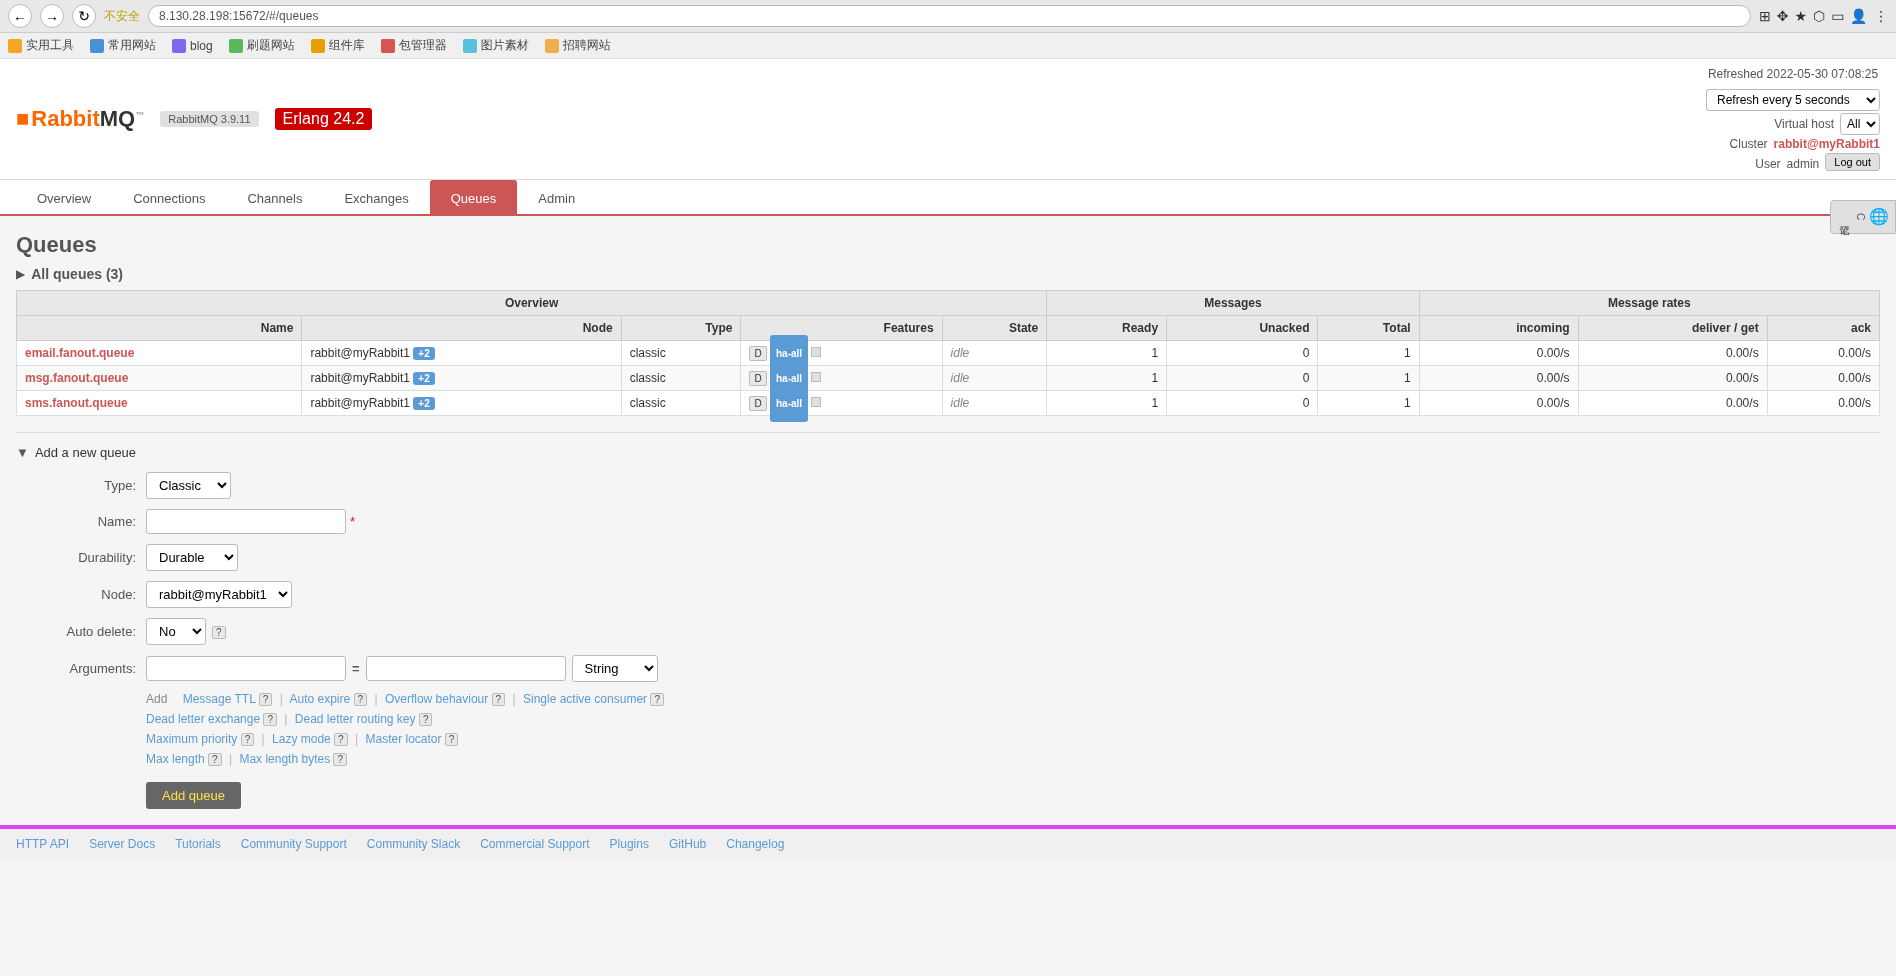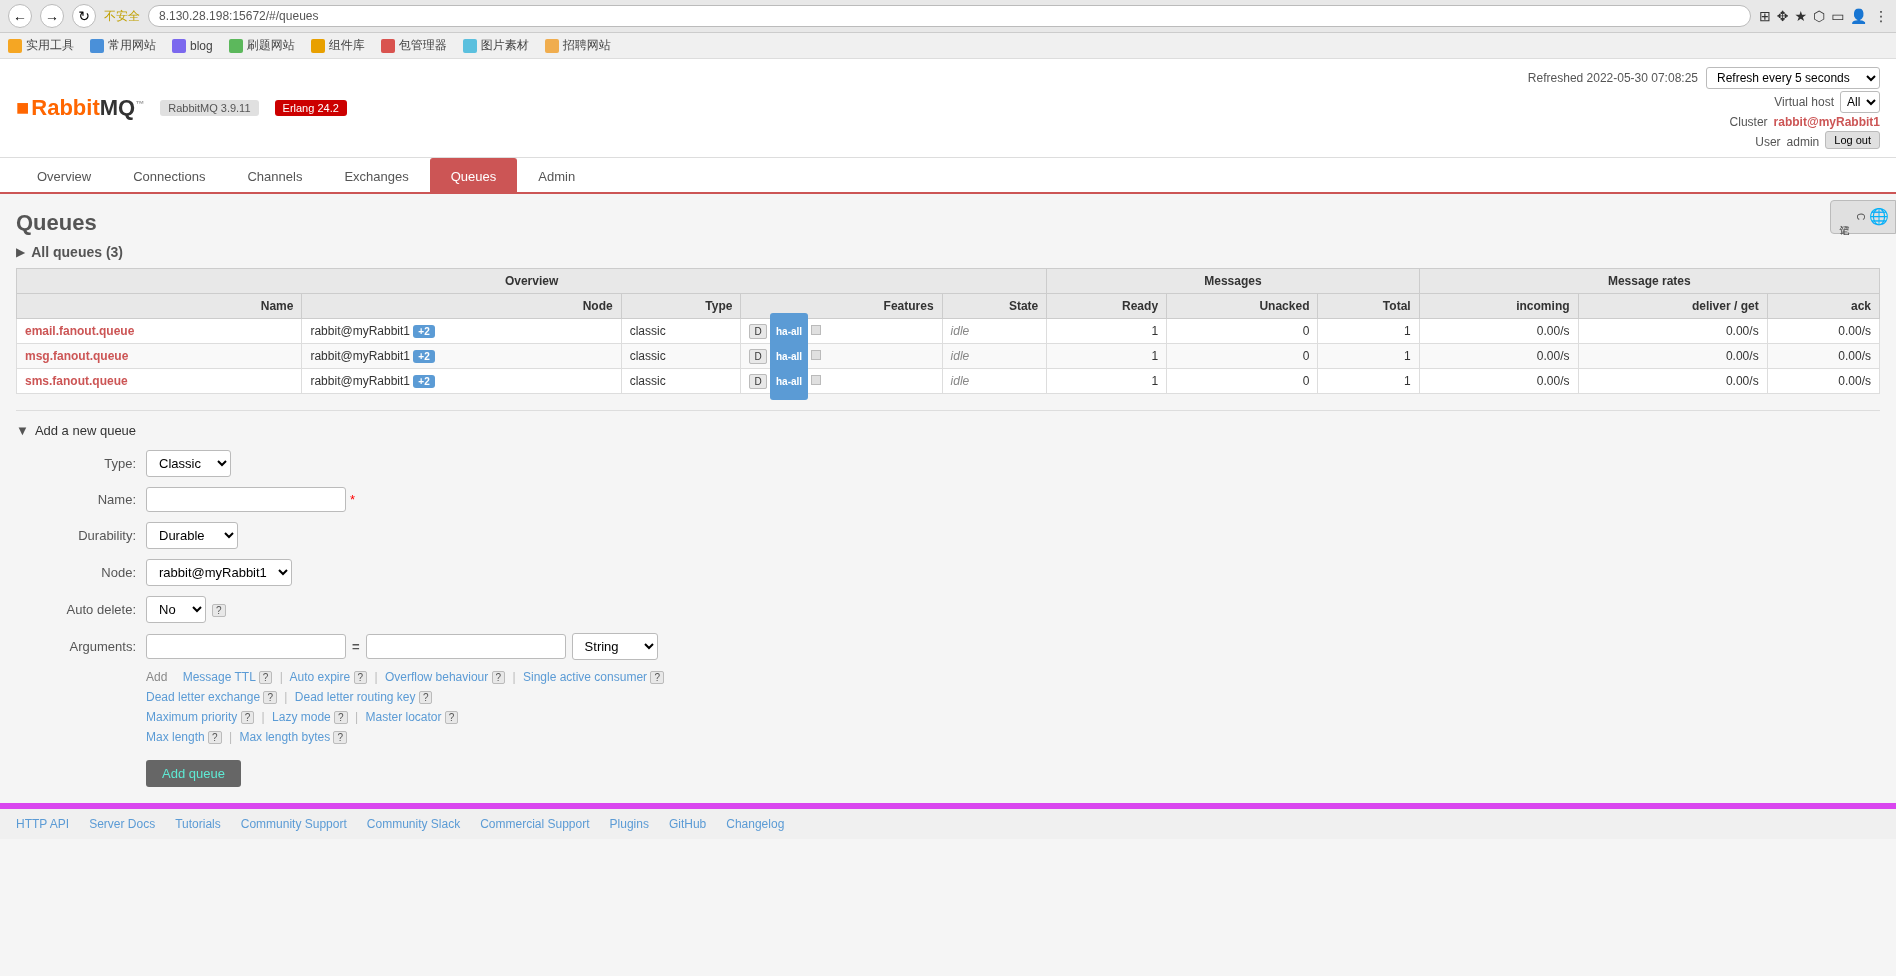--- a/index.html
+++ b/index.html
@@ -48,7 +48,7 @@
       background: #c00; color: #fff; border-radius: 3px; padding: 2px 8px; font-size: 11px;
     }
     .header-right { text-align: right; font-size: 12px; color: #555; display: flex; flex-direction: column; align-items: flex-end; gap: 2px; }
-    .refresh-row { display: flex; align-items: center; gap: 8px; }
+    .refresh-row { display: flex; align-items: center; gap: 8px; flex-direction: column; }
     .refresh-select { border: 1px solid #bbb; border-radius: 3px; padding: 2px 6px; font-size: 12px; background: #fff; }
     .virtual-host-row { display: flex; align-items: center; gap: 6px; }
     .virtual-host-select { border: 1px solid #bbb; border-radius: 3px; padding: 2px 2px; font-size: 12px; background: #fff; }

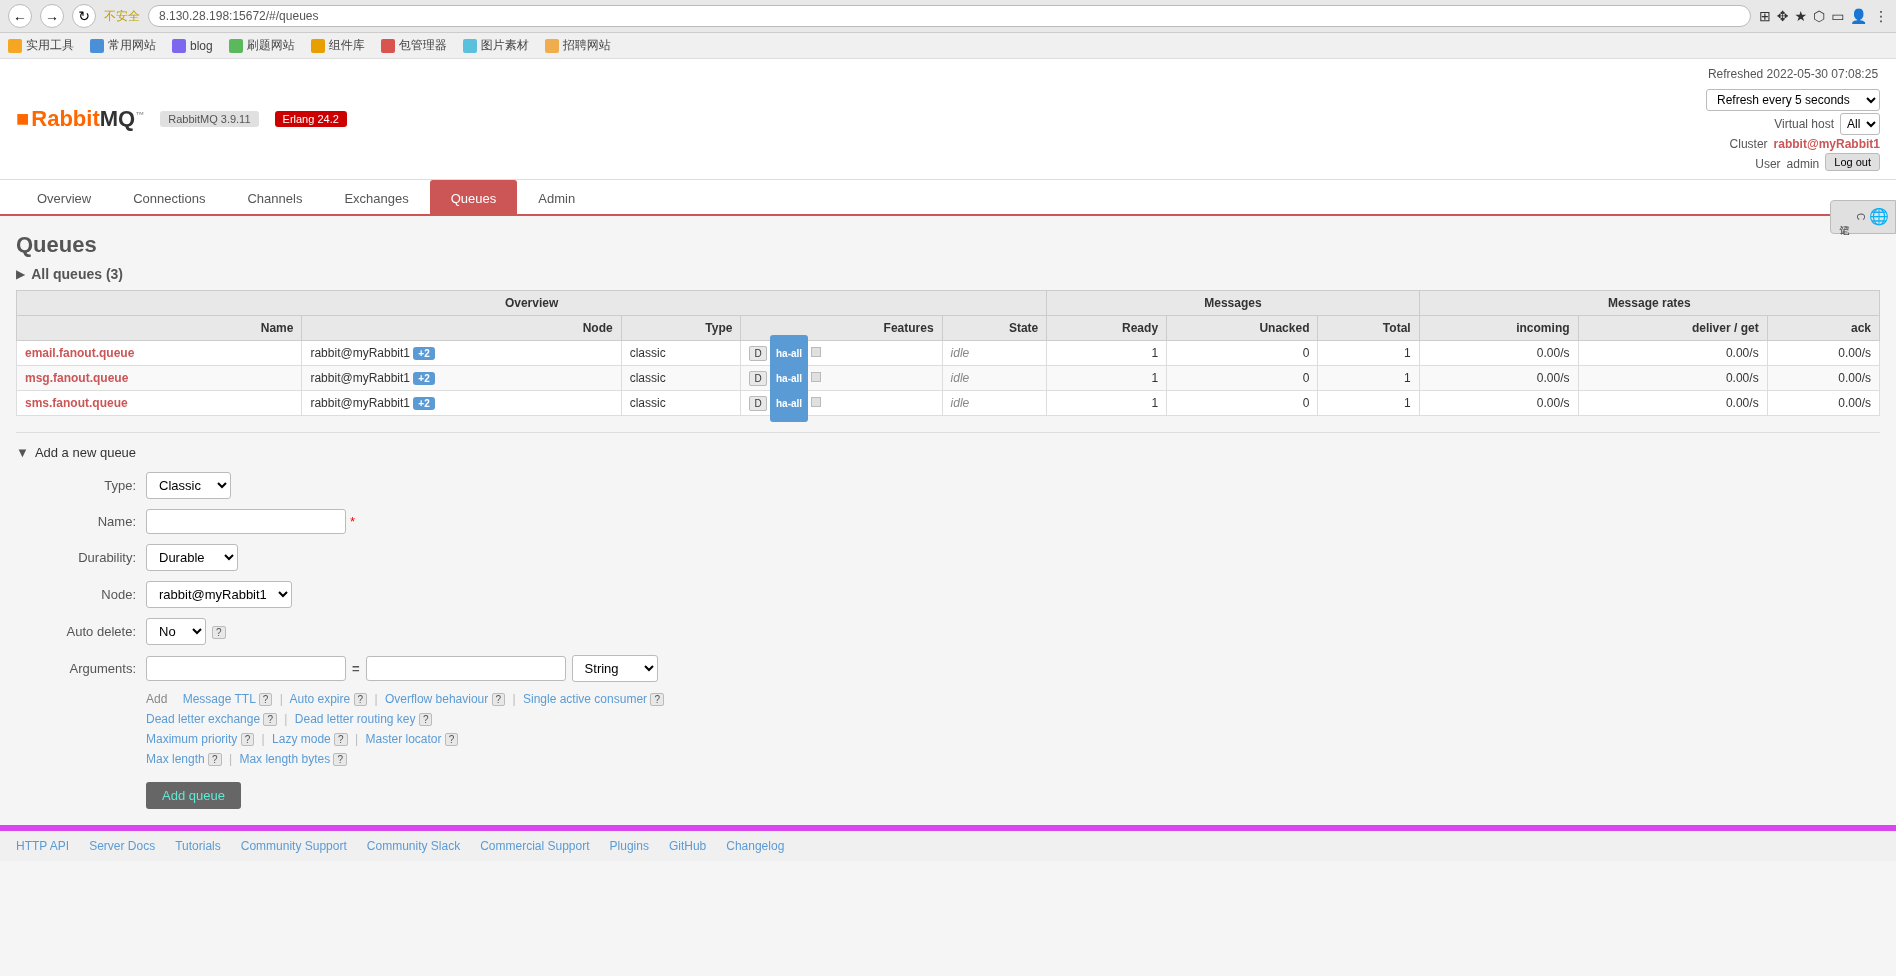--- a/index.html
+++ b/index.html
@@ -45,7 +45,7 @@
       background: #e0e0e0; border-radius: 3px; padding: 2px 8px; font-size: 11px; color: #555;
     }
     .erlang-badge {
-      background: #c00; color: #fff; border-radius: 3px; padding: 2px 8px; font-size: 11px;
+      background: #c00; color: #fff; border-radius: 3px; padding: 2px 8px; font-size: 16px;
     }
     .header-right { text-align: right; font-size: 12px; color: #555; display: flex; flex-direction: column; align-items: flex-end; gap: 2px; }
     .refresh-row { display: flex; align-items: center; gap: 8px; flex-direction: column; }

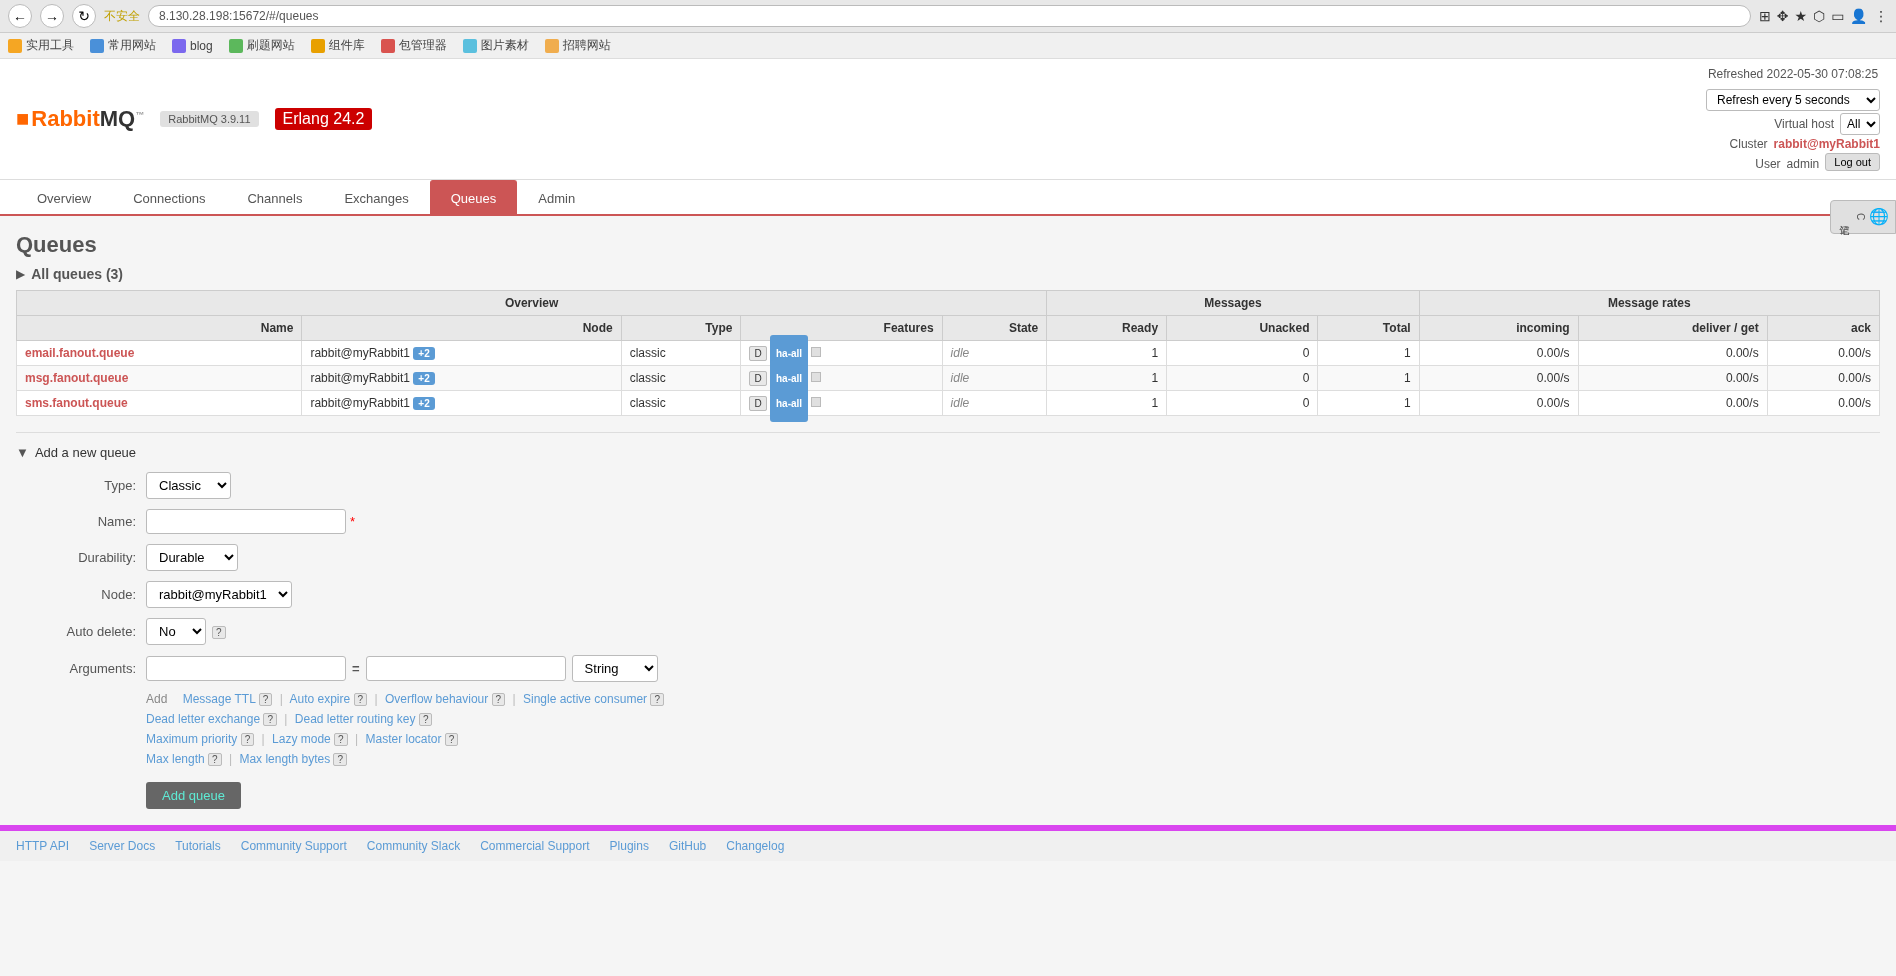--- a/index.html
+++ b/index.html
@@ -139,7 +139,7 @@
     }
     .pipe-sep { color: #bbb; margin: 0 4px; }
     .add-queue-btn {
-      background: #666; color: #5eead4; border: none; border-radius: 3px;
+      background: #666; color: #fde047; border: none; border-radius: 3px;
       padding: 6px 16px; font-size: 13px; cursor: pointer; margin-left: 130px;
     }
 

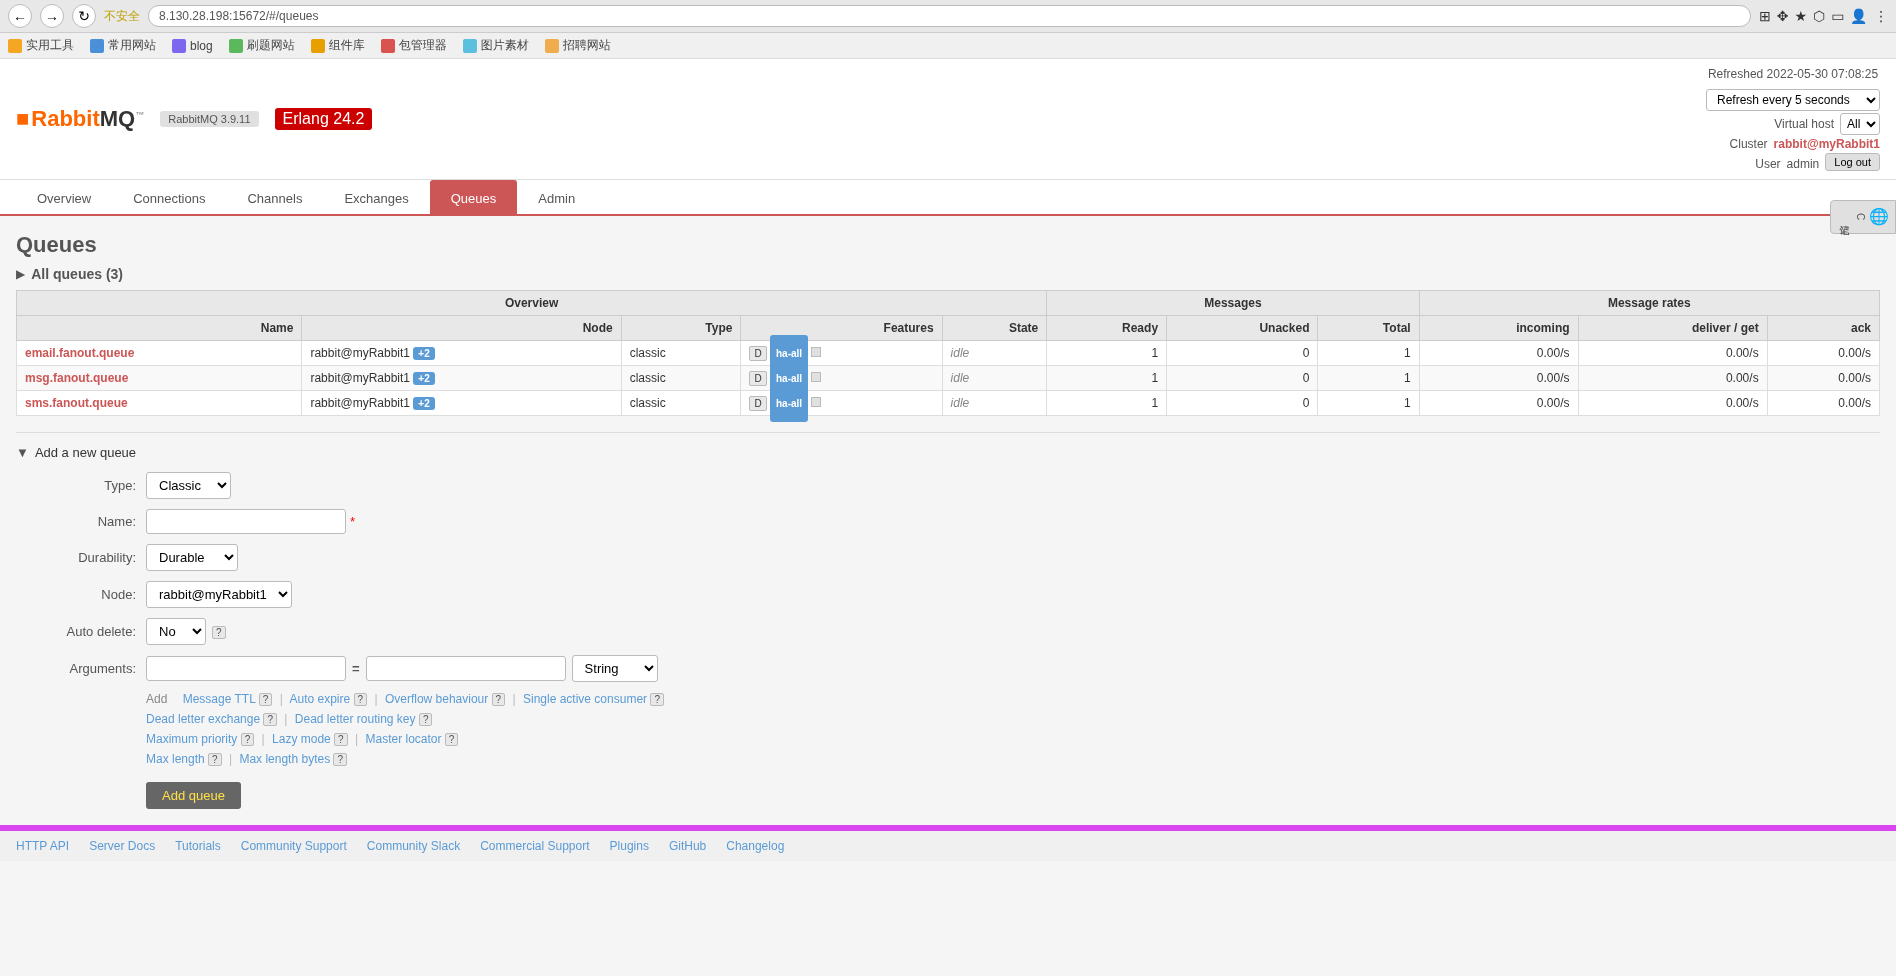--- a/index.html
+++ b/index.html
@@ -145,7 +145,7 @@
 
     
     .footer {
-      background: #f0f0f0; border-top: 6px solid #d946ef;
+      background: #f0f0f0; border-top: 4px solid #d946ef;
       padding: 8px 16px; display: flex; gap: 20px; align-items: center;
       font-size: 12px; flex-wrap: wrap;
     }

